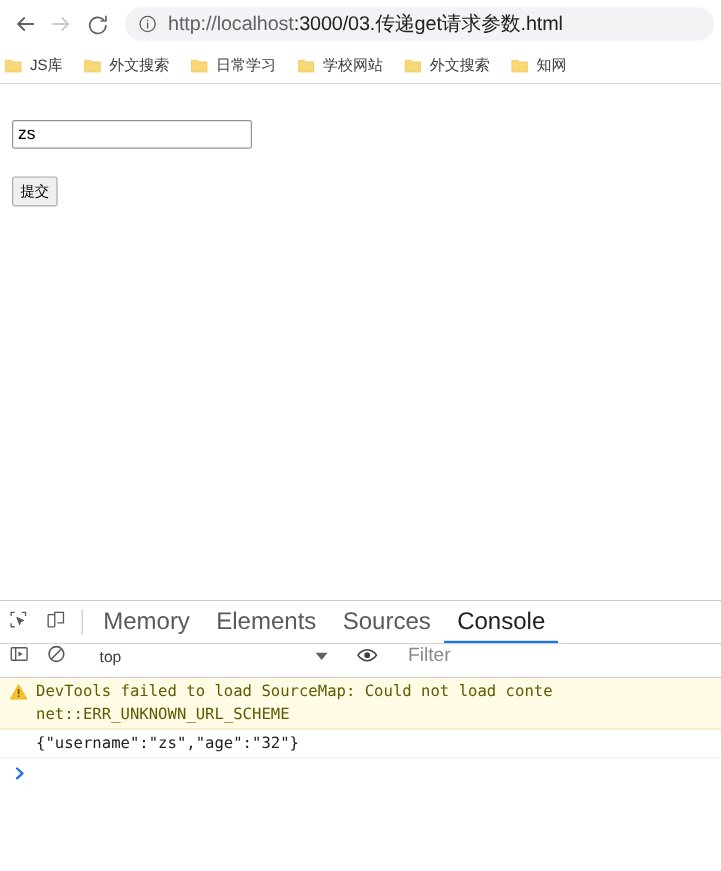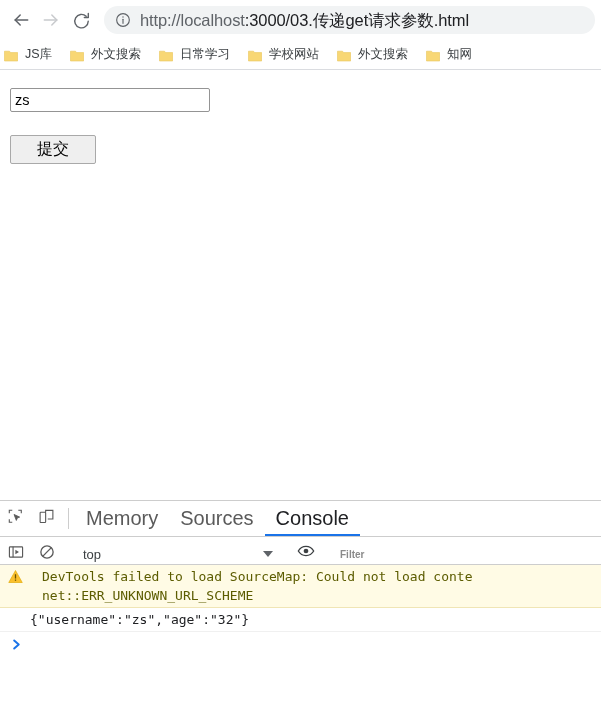--- a/index.html
+++ b/index.html
@@ -92,7 +92,7 @@
     display: block;
     width: 200px;
     height: 24px;
-    margin: 10px 0 0 2px;
+    margin: 22px 0 0 2px;
     padding: 1px 4px;
     font-size: 14.5px;
     font-family: "Liberation Sans", sans-serif;

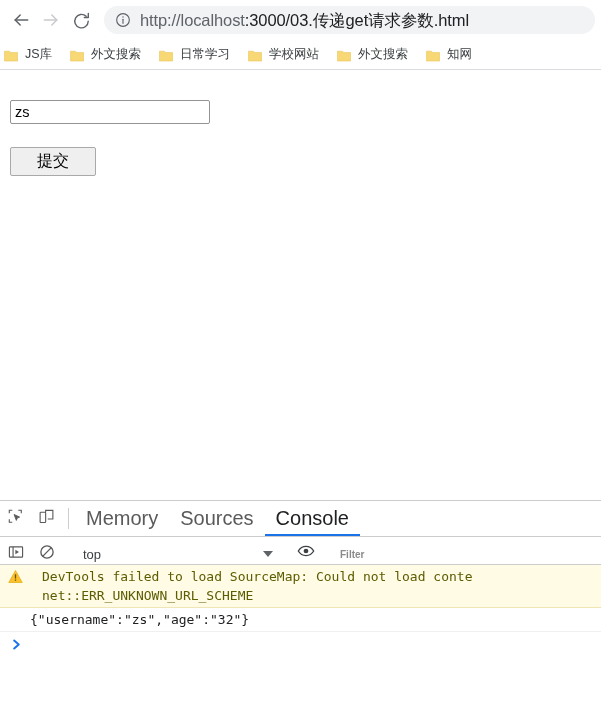--- a/index.html
+++ b/index.html
@@ -105,8 +105,8 @@
   #submit-button {
     display: block;
     margin: 23px 0 0 2px;
-    padding: 3px 26px;
-    font-size: 16px;
+    padding: 3px 6px;
+    font-size: 12px;
     font-family: "Liberation Sans", sans-serif;
     color: #000;
     background: #efefef;

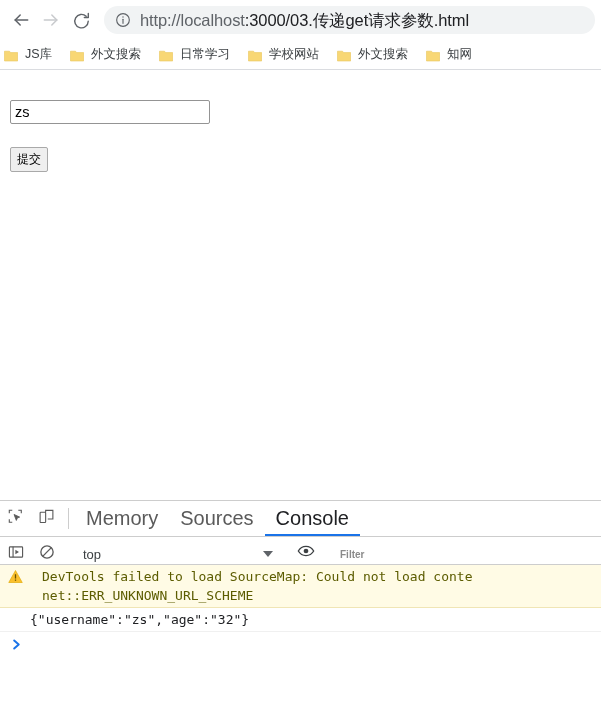--- a/index.html
+++ b/index.html
@@ -367,6 +367,7 @@
     </div>
     <div class="dt-sep"></div>
     <div class="dt-tab">Memory</div>
+    <div class="dt-tab">Elements</div>
     <div class="dt-tab">Sources</div>
     <div class="dt-tab active">Console</div>
   </div>

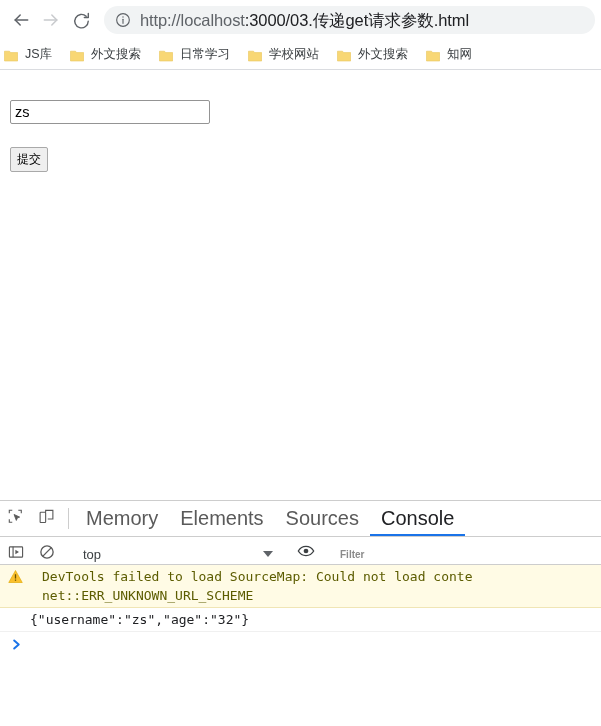--- a/index.html
+++ b/index.html
@@ -164,7 +164,7 @@
   #dt-console-toolbar {
     height: 28px;
     display: flex;
-    align-items: flex-end;
+    align-items: flex-start;
     border-bottom: 1px solid #cdcdcd;
     background: #fff;
     overflow: hidden;

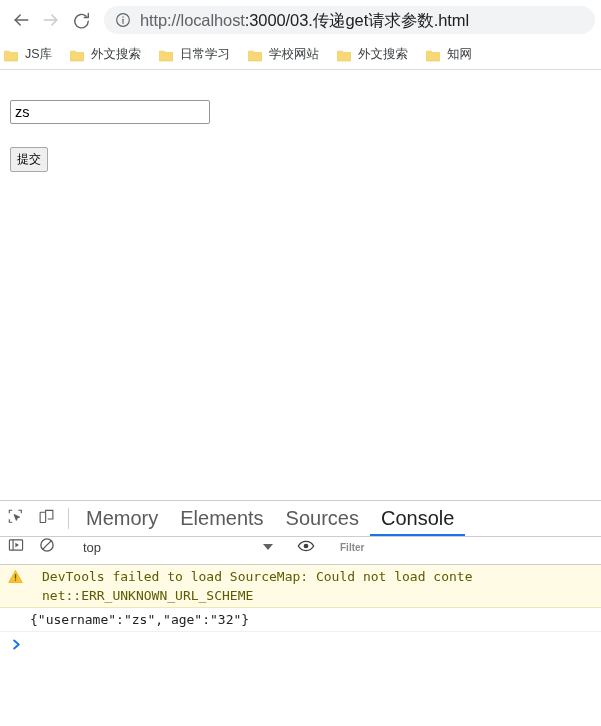--- a/index.html
+++ b/index.html
@@ -194,12 +194,11 @@
     height: 20px;
     border: none;
     outline: none;
-    font-size: 10px;
+    font-size: 16px;
     font-family: "Liberation Sans", sans-serif;
     color: #202124;
     background: transparent;
     padding: 0 6px;
-    font-weight: bold;
   }
   #filter-input::placeholder { color: #8a8a8a; }
 

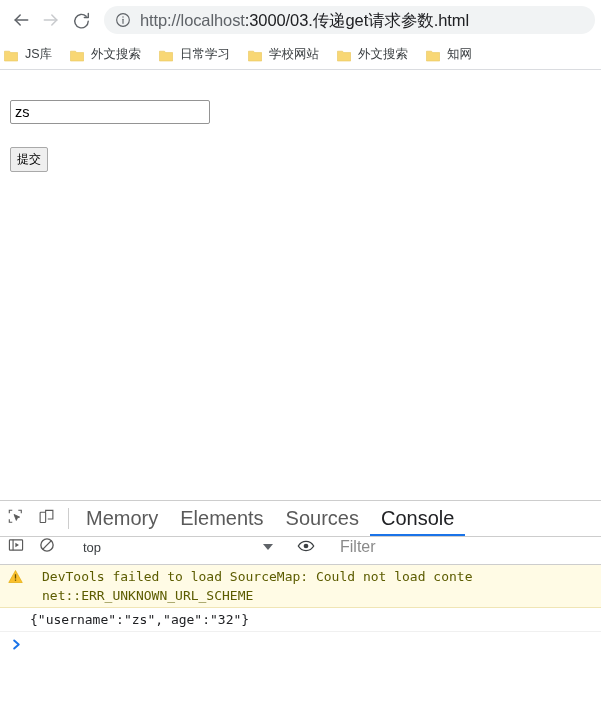--- a/index.html
+++ b/index.html
@@ -216,7 +216,6 @@
     line-height: 19px;
     white-space: nowrap;
     overflow: hidden;
-    gap: 12px;
   }
   .msg.warning {
     background: #fffbe5;

